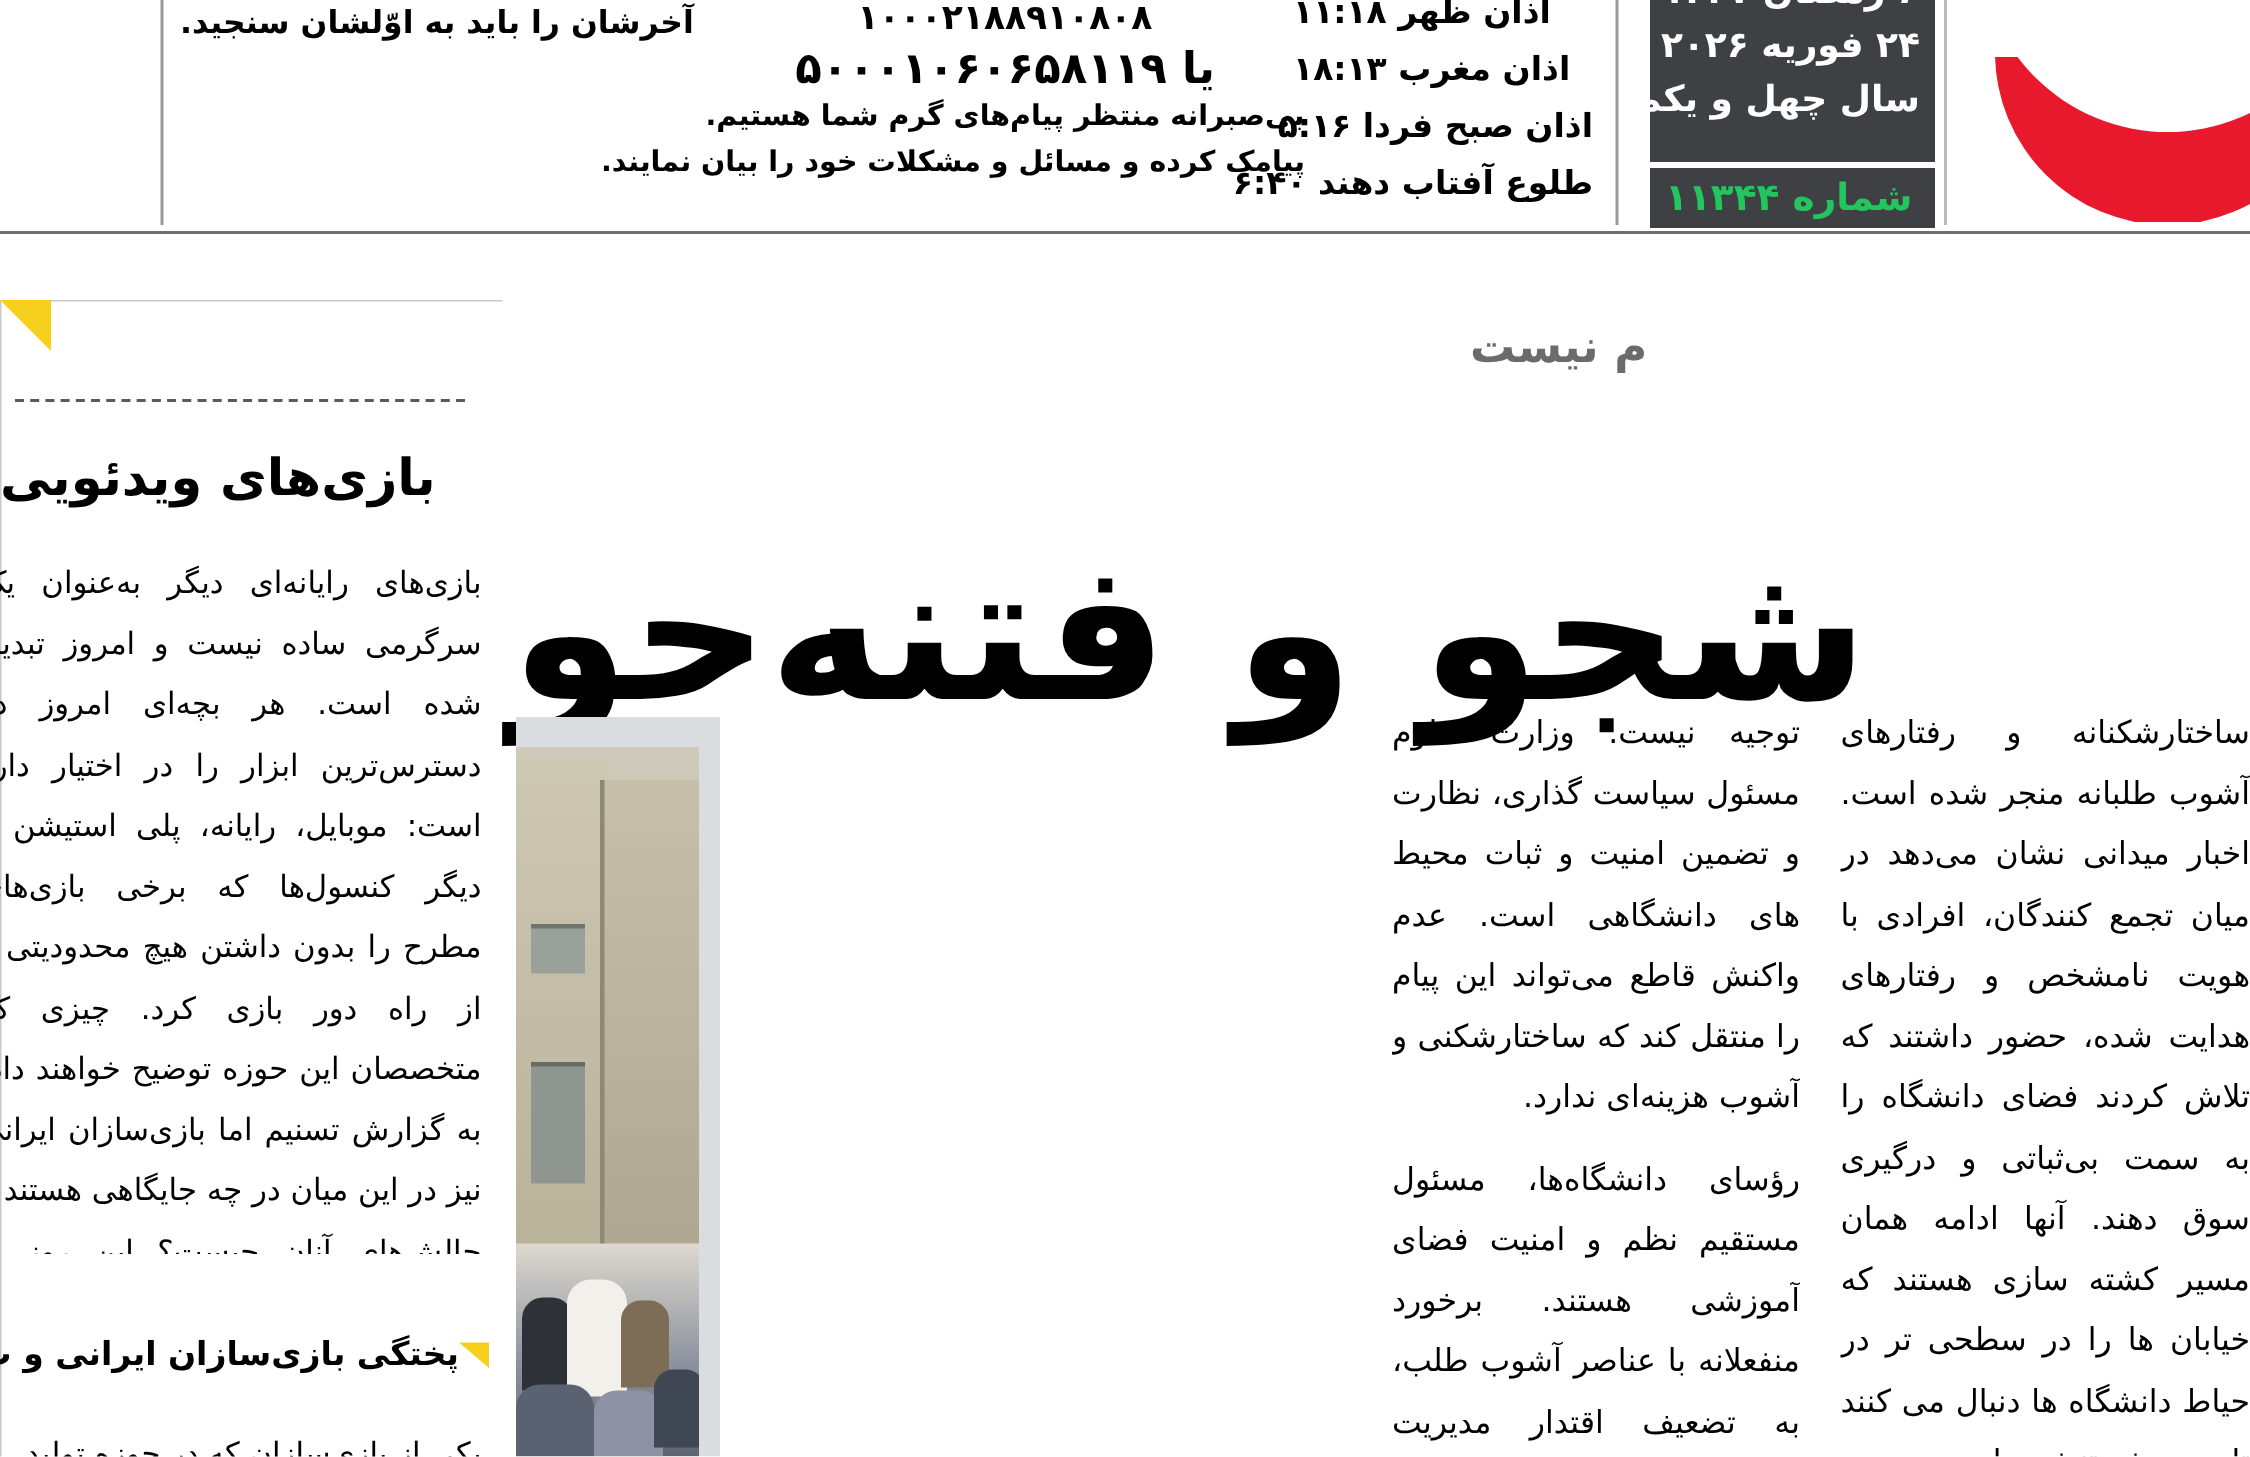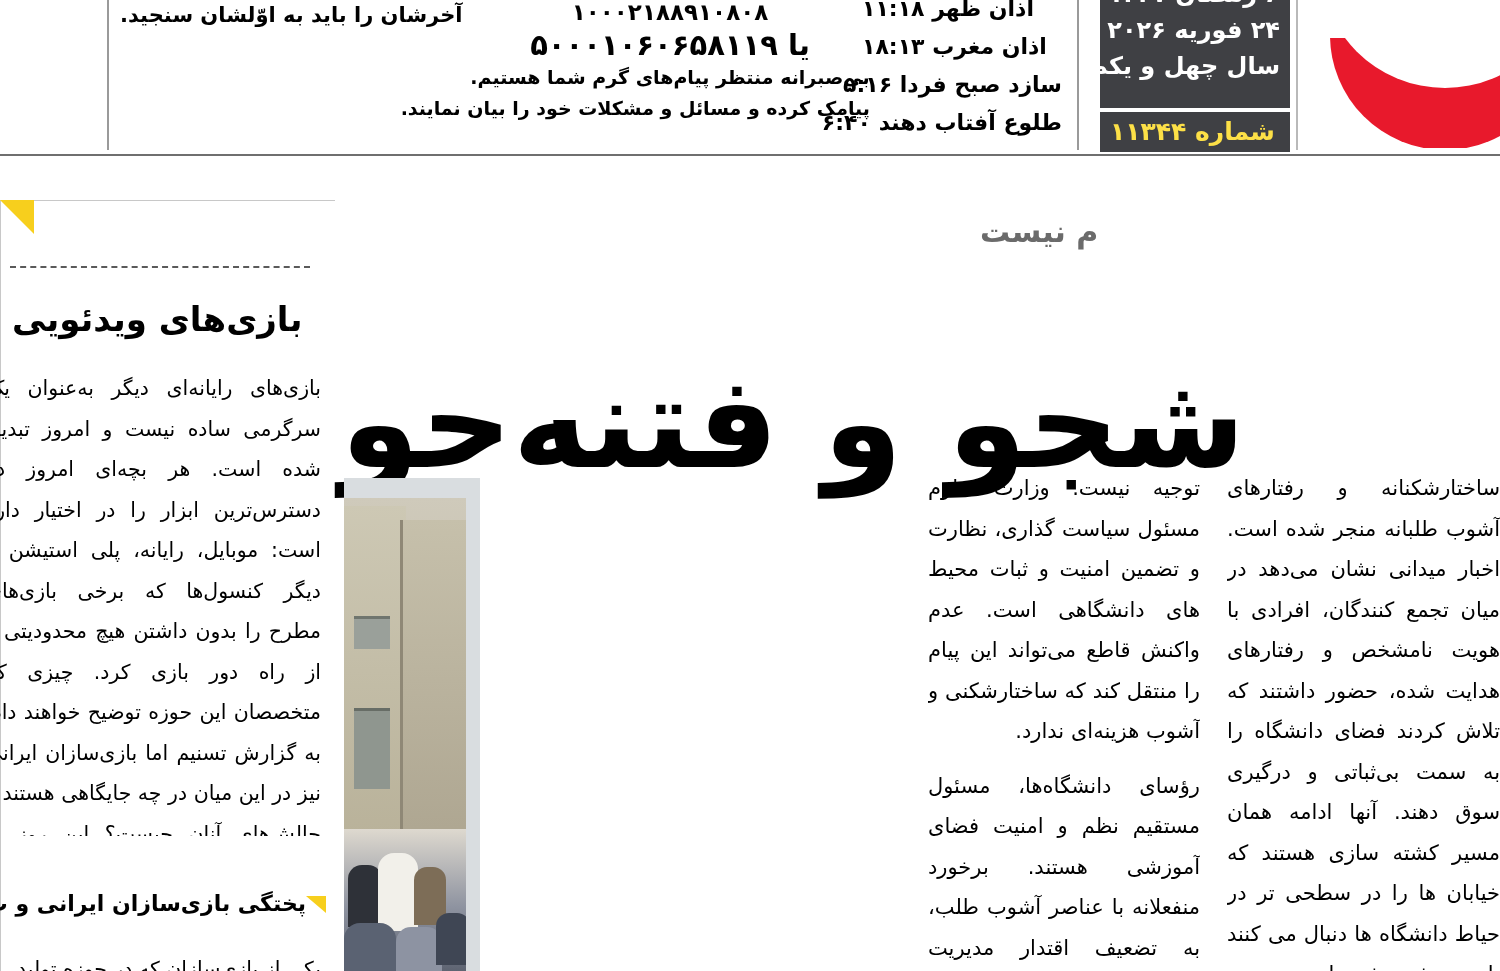--- a/index.html
+++ b/index.html
@@ -390,7 +390,7 @@
       <span class="pv">۱۸:۱۳</span>
     </div>
     <div class="prayer-row">
-      <span class="pl">سازد صبح فردا</span>
+      <span class="pl">اذان صبح فردا</span>
       <span class="pv">۵:۱۶</span>
     </div>
     <div class="prayer-row">

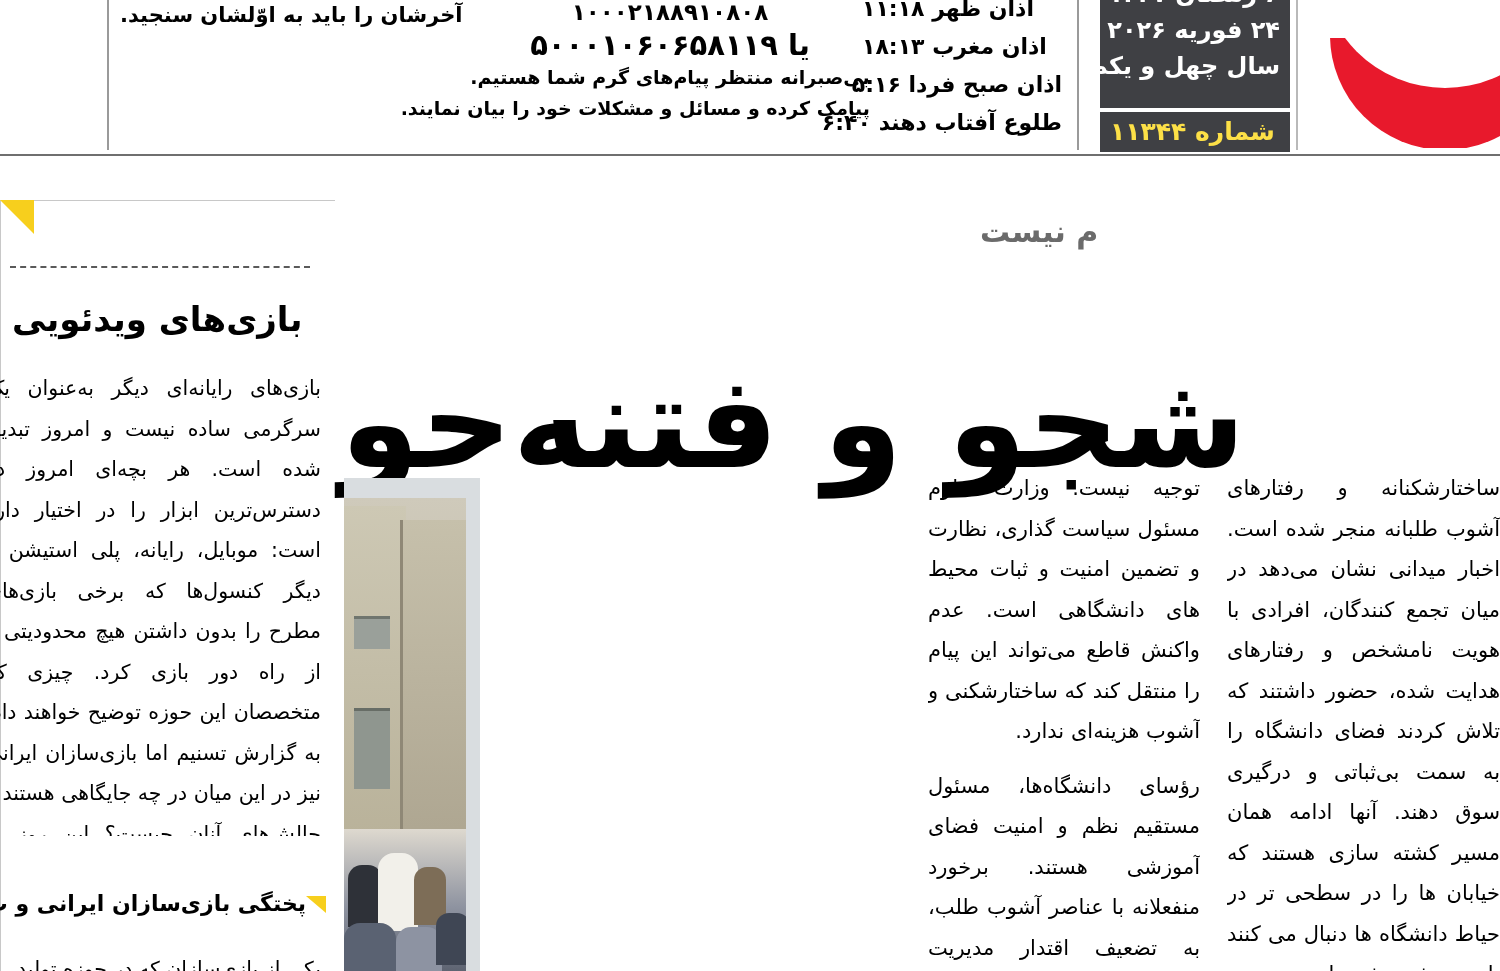--- a/index.html
+++ b/index.html
@@ -126,7 +126,7 @@
     width: 190px;
     height: 40px;
     background: #3f4044;
-    color: #fde047;
+    color: #22c55e;
     box-sizing: border-box;
     padding: 0 10px;
     text-align: left;

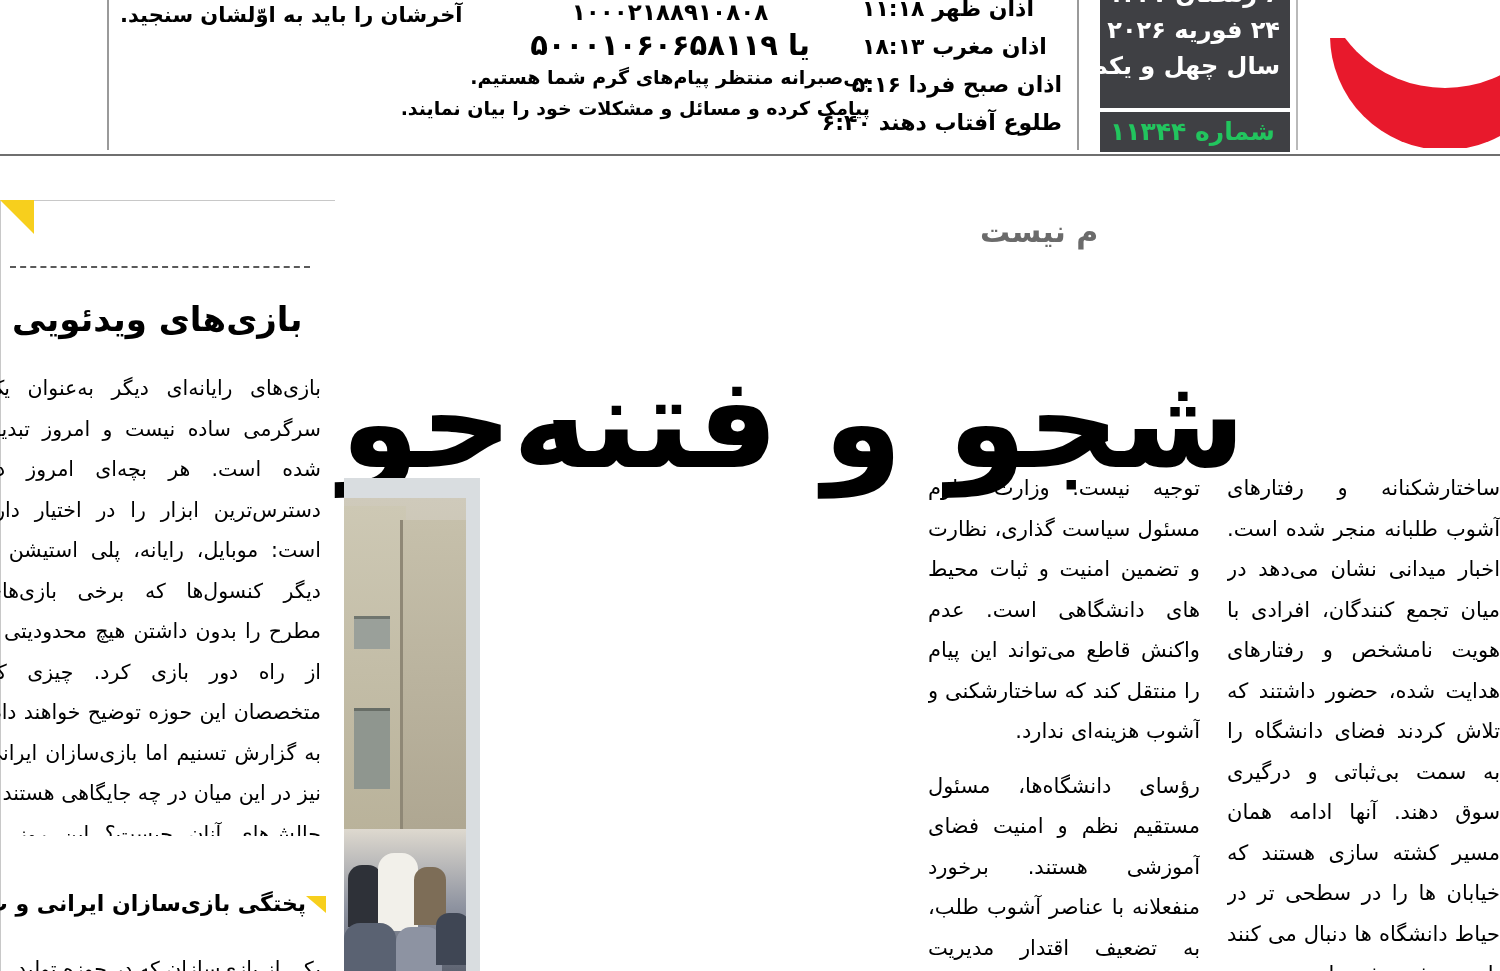--- a/index.html
+++ b/index.html
@@ -200,7 +200,7 @@
   }
   #sidebar-title {
     position: absolute;
-    left: 12px; top: 140px;
+    left: 0px; top: 140px;
     width: 320px;
     text-align: left;
     font-size: 34px;

